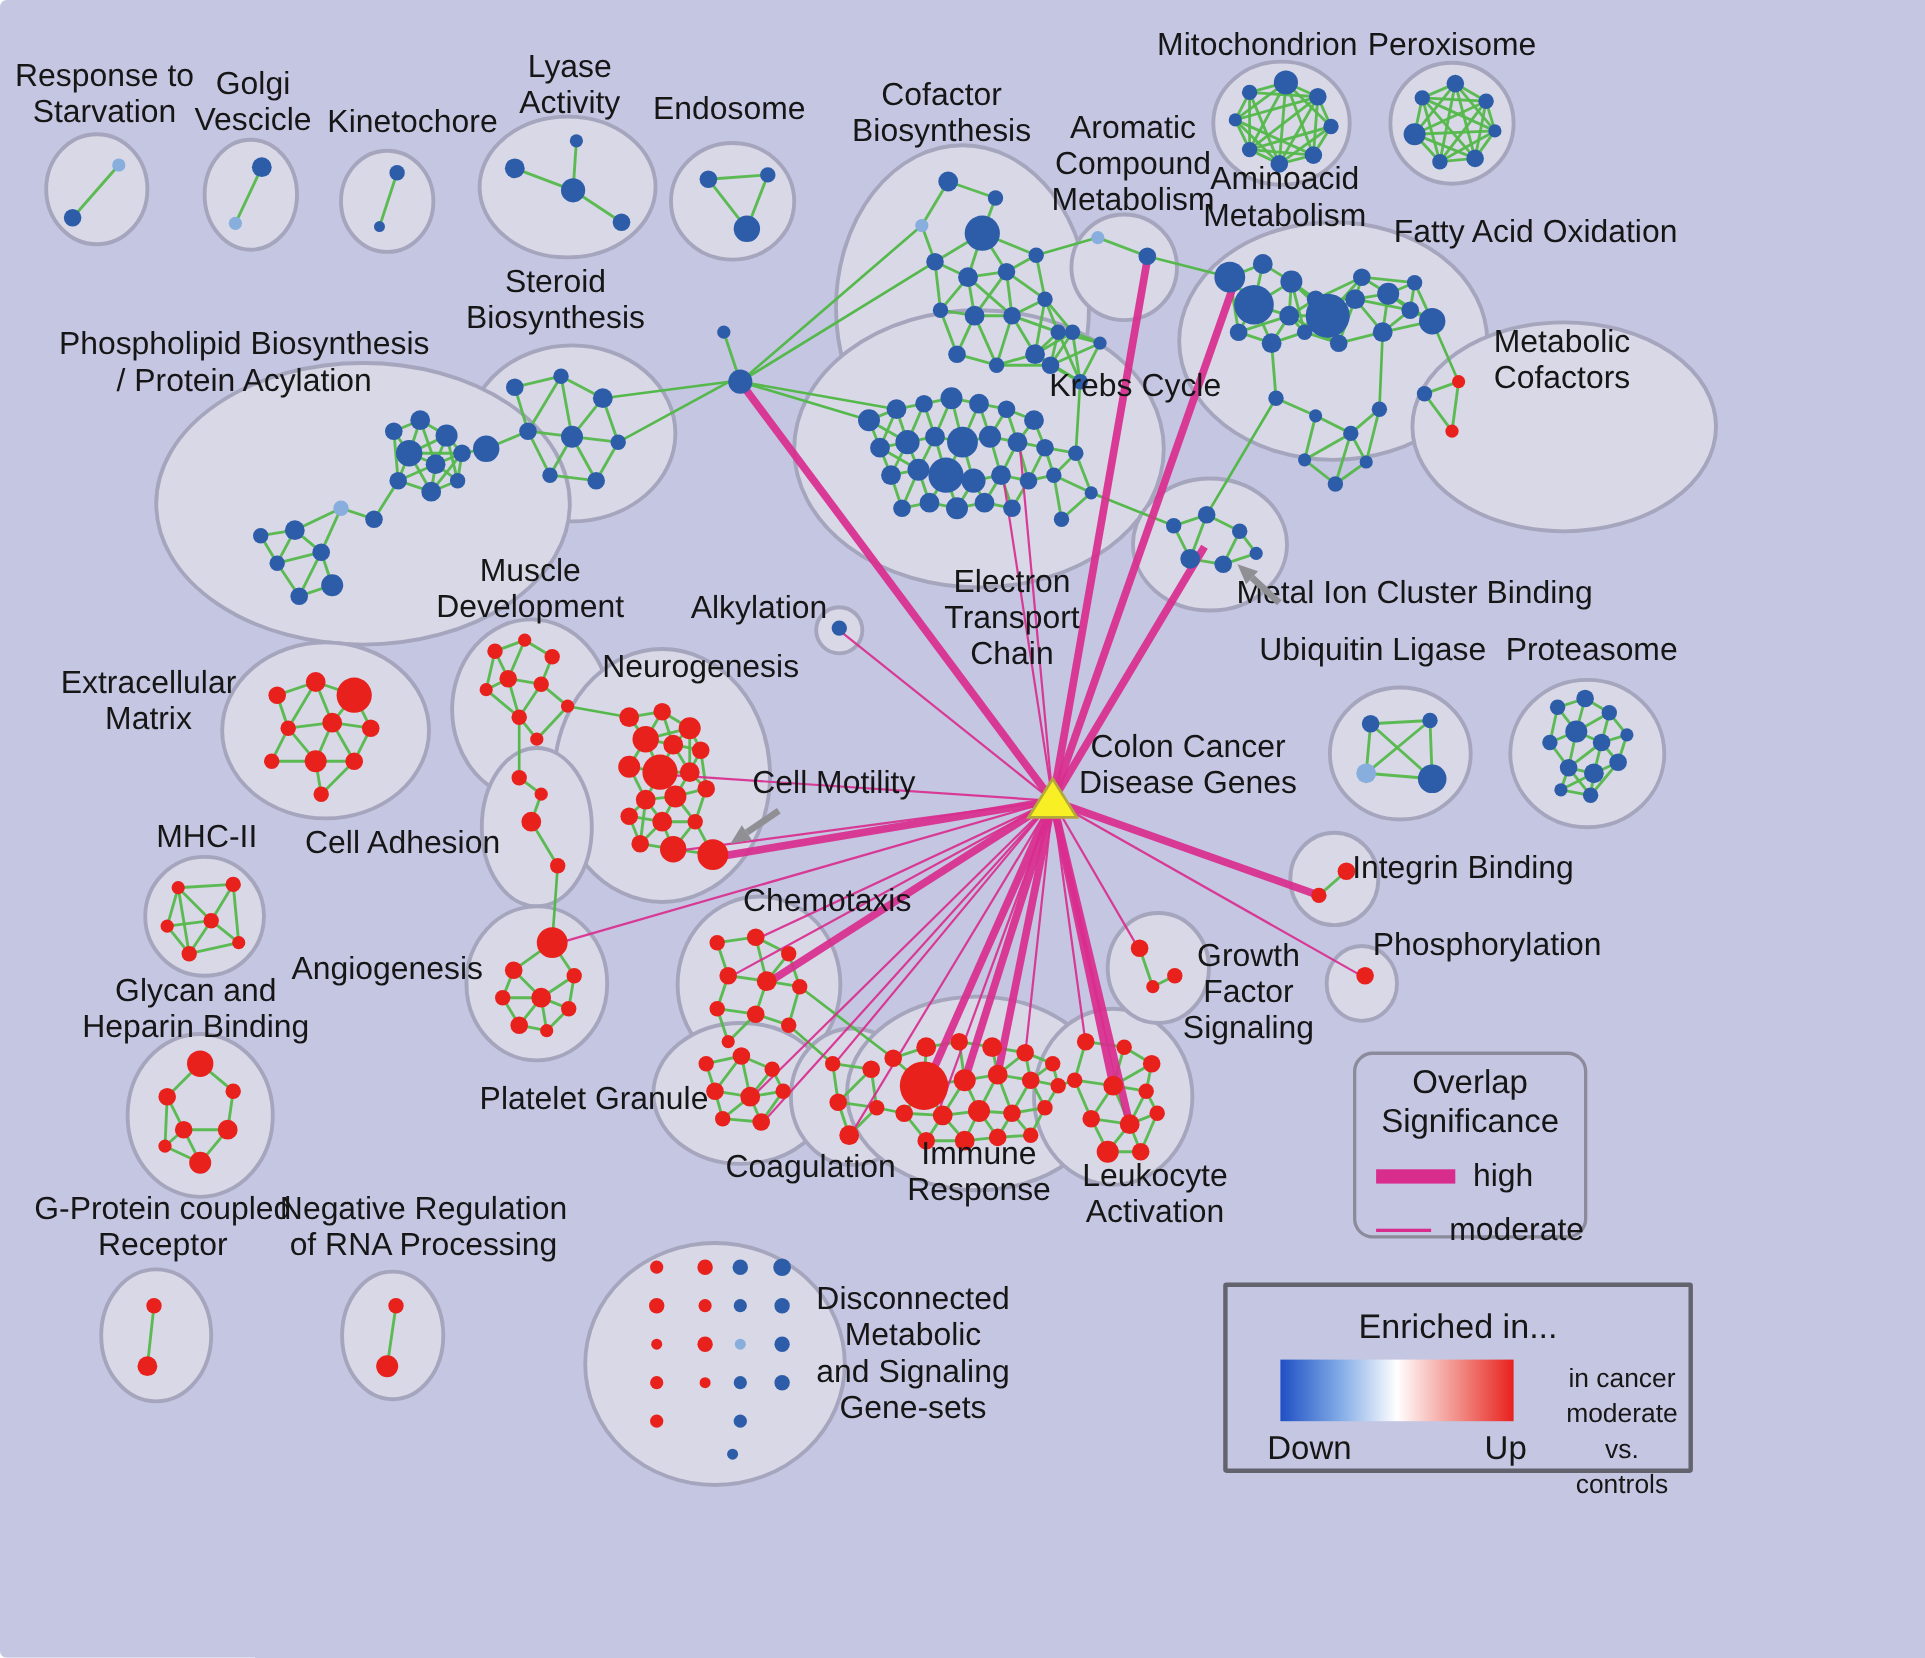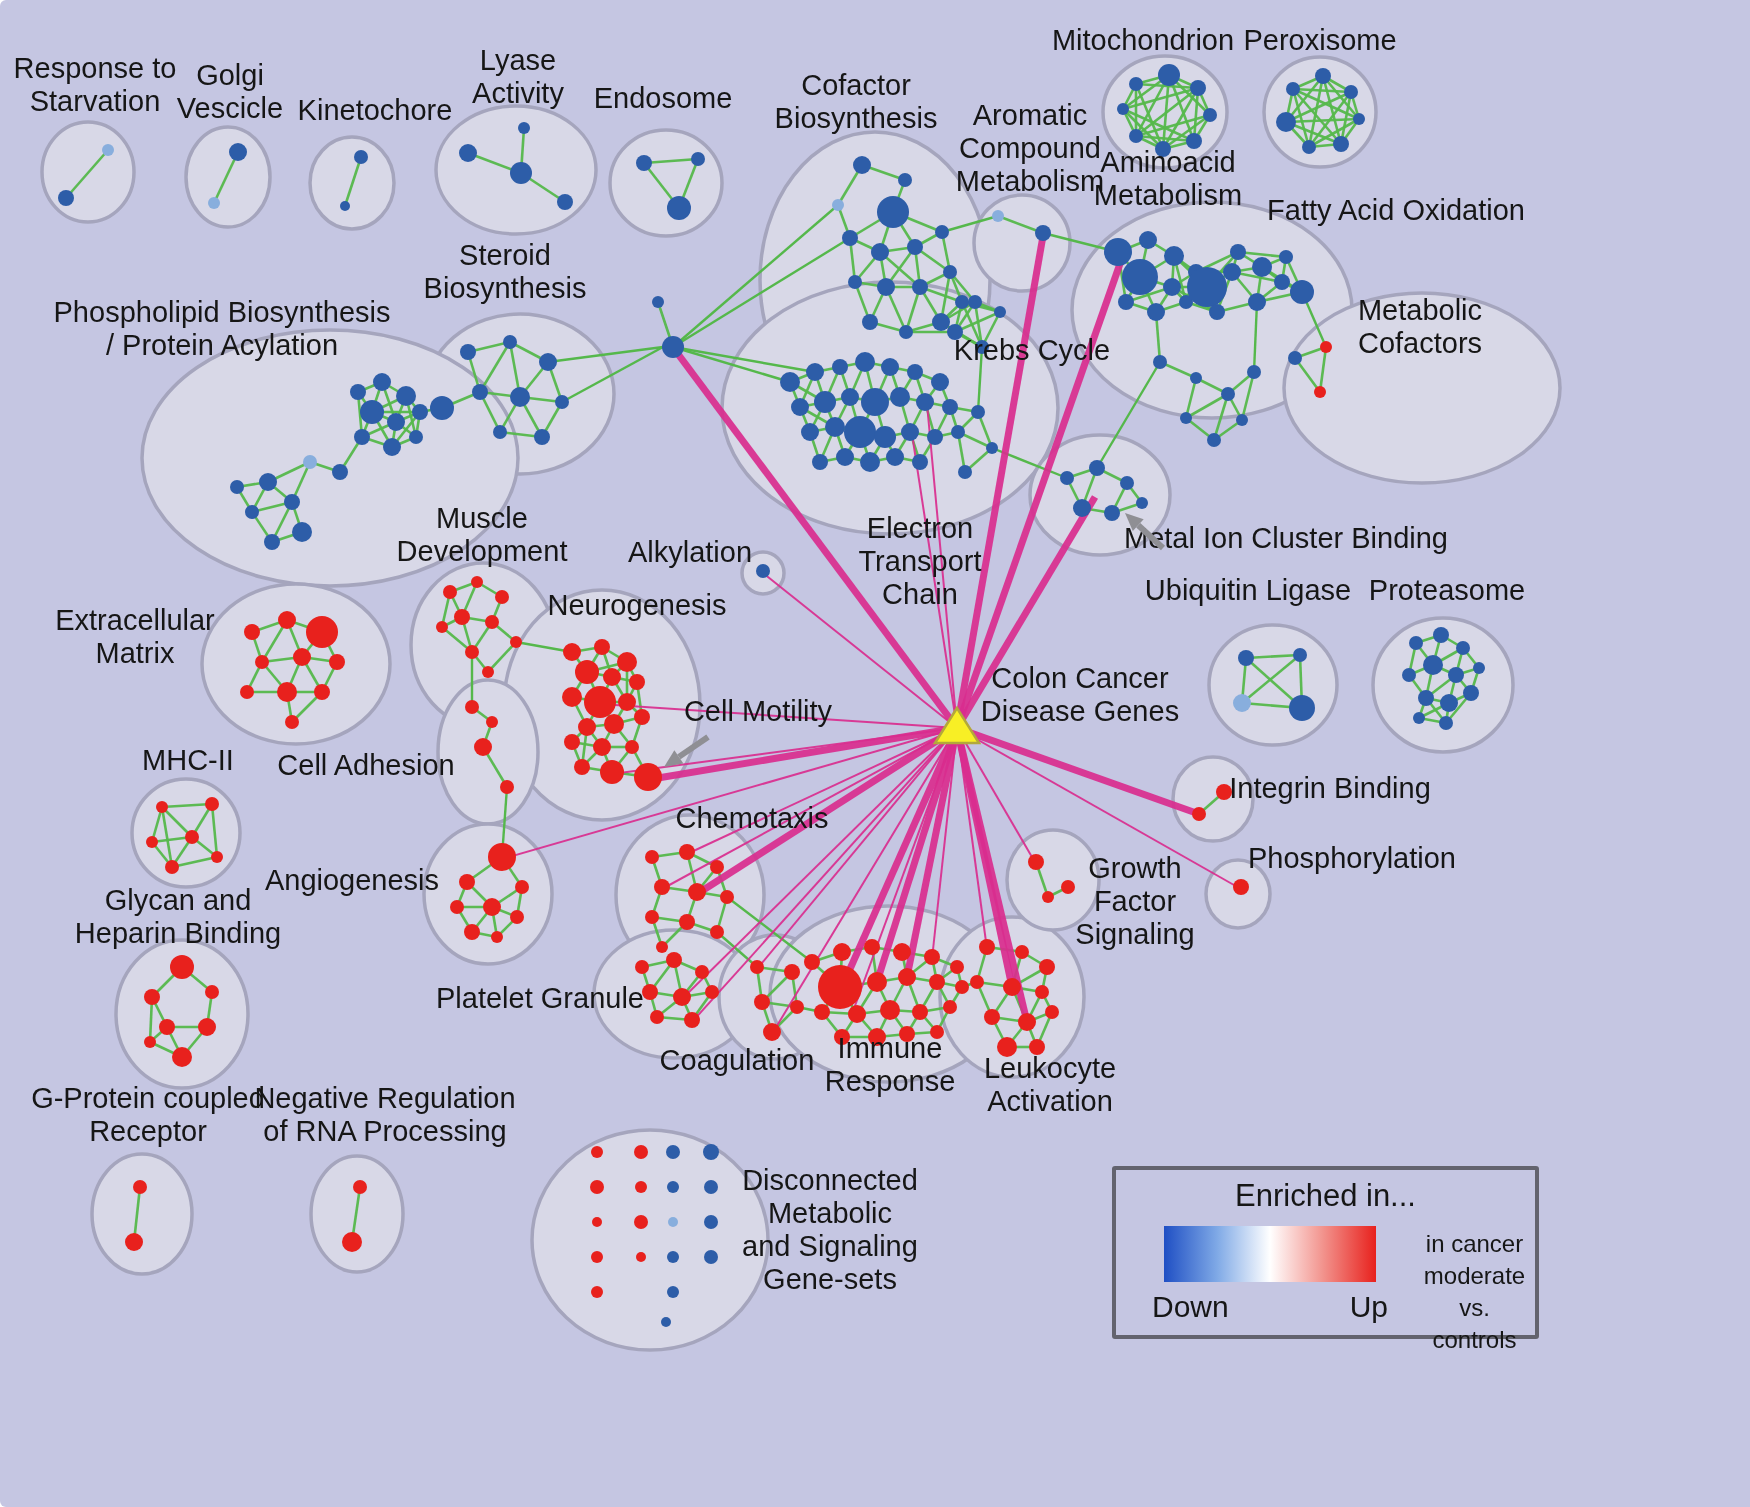--- a/index.html
+++ b/index.html
@@ -1009,6 +1009,20 @@
       </g>
     </svg>
 
+  <div class="legend-sig">
+    <div class="leg-title">
+      <div>Overlap</div>
+      <div>Significance</div>
+    </div>
+    <div class="leg-row">
+      <span class="line-high"></span>
+      <span class="leg-label">high</span>
+    </div>
+    <div class="leg-row">
+      <span class="line-moderate"></span>
+      <span class="leg-label">moderate</span>
+    </div>
+  </div>
 
   <div class="legend-enr">
     <div class="enr-title">Enriched in...</div>

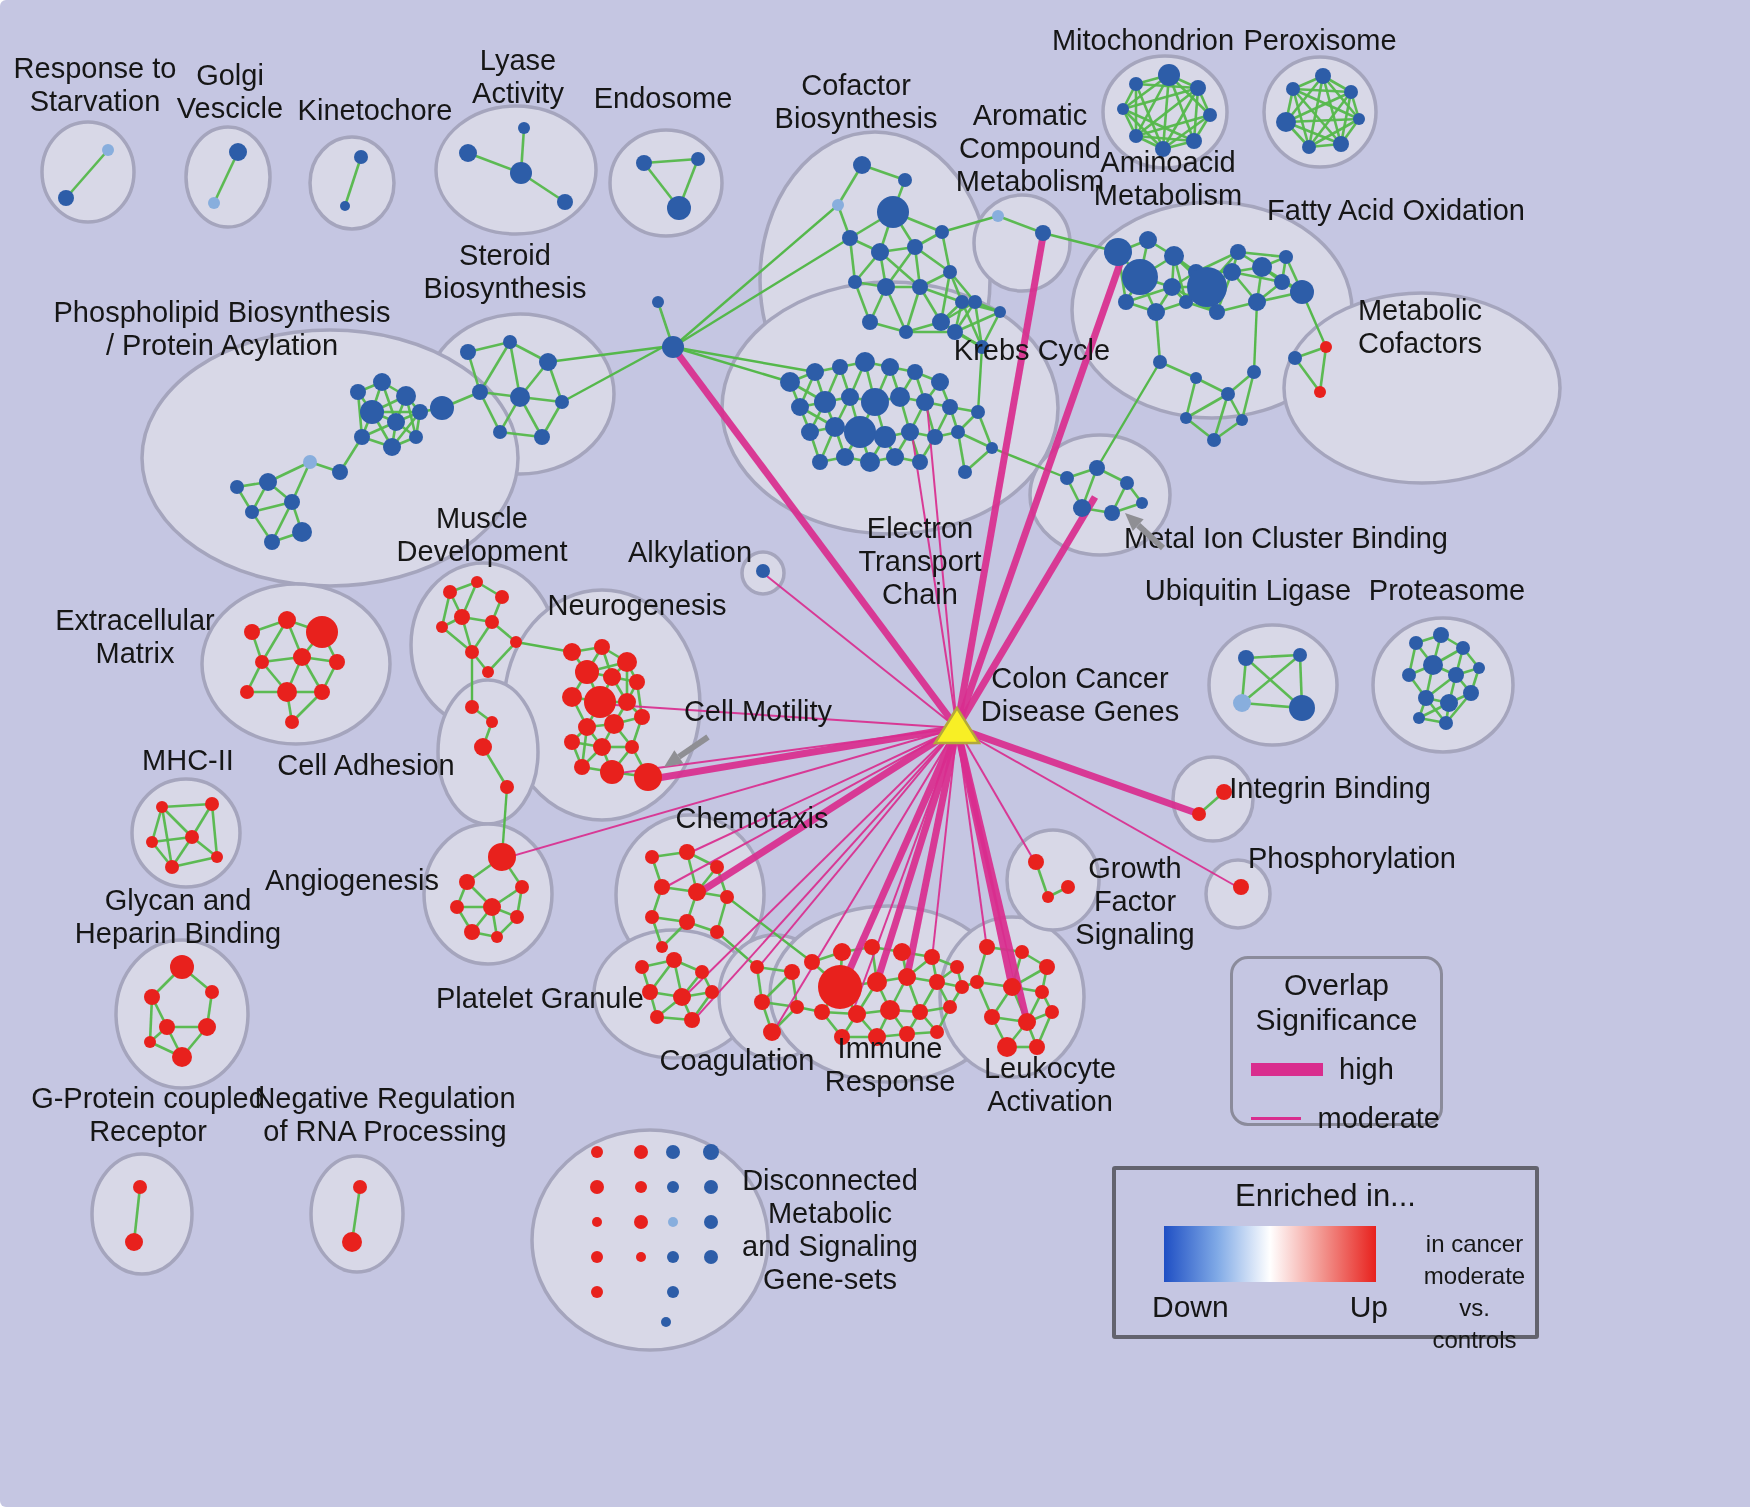--- a/index.html
+++ b/index.html
@@ -17,7 +17,7 @@
   .leg-label{margin-left:16px;font-size:29px;}
   .legend-enr{position:absolute;left:1112px;top:1166px;width:427px;height:173px;
       border:4px solid #63636e;border-radius:3px;box-sizing:border-box;color:#161616;}
-  .enr-title{text-align:center;font-size:31px;font-weight:500;margin-top:8px;}
+  .enr-title{text-align:center;font-size:31px;font-weight:500;margin-top:18px;}
   .enr-body{display:flex;margin-top:12px;}
   .enr-left{margin-left:48px;}
   .grad-bar{width:212px;height:56px;}

